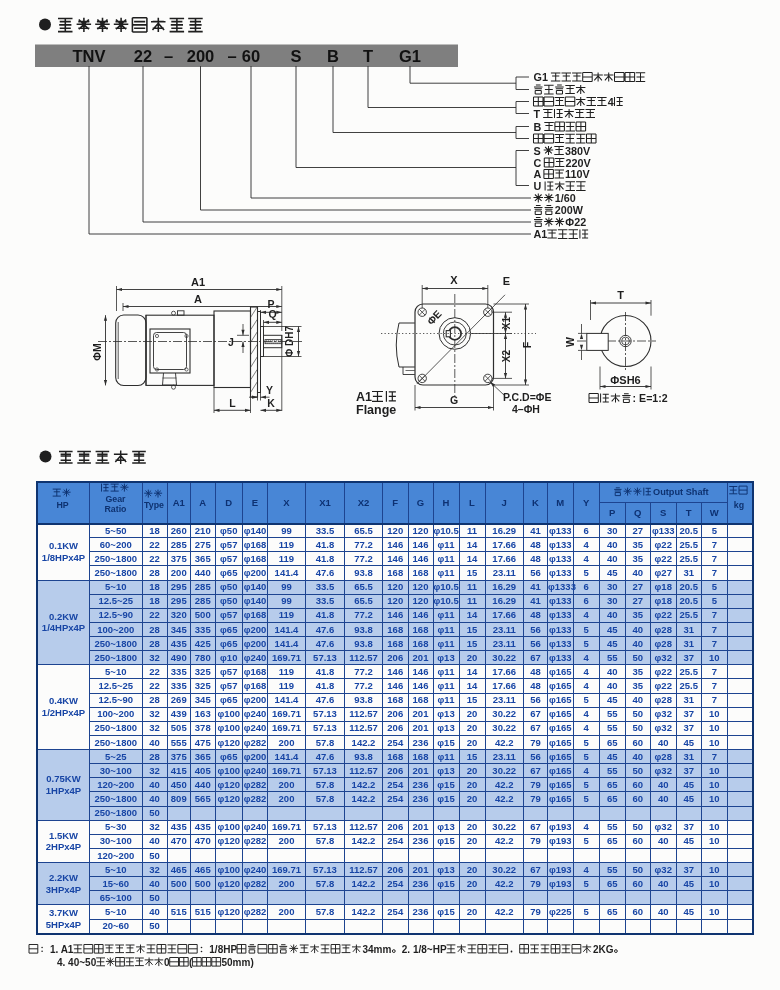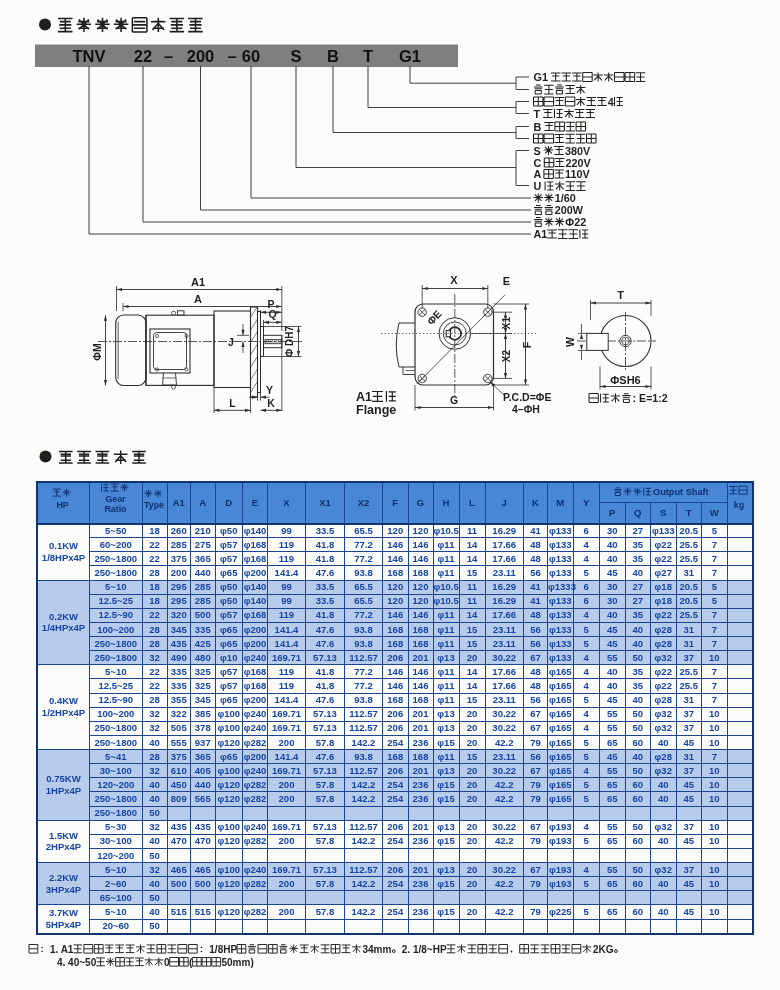--- a/index.html
+++ b/index.html
@@ -306,7 +306,7 @@
           <td>250~1800</td>
           <td>32</td>
           <td>490</td>
-          <td>480</td>
+          <td>780</td>
           <td>φ10</td>
           <td>φ240</td>
           <td>169.71</td>

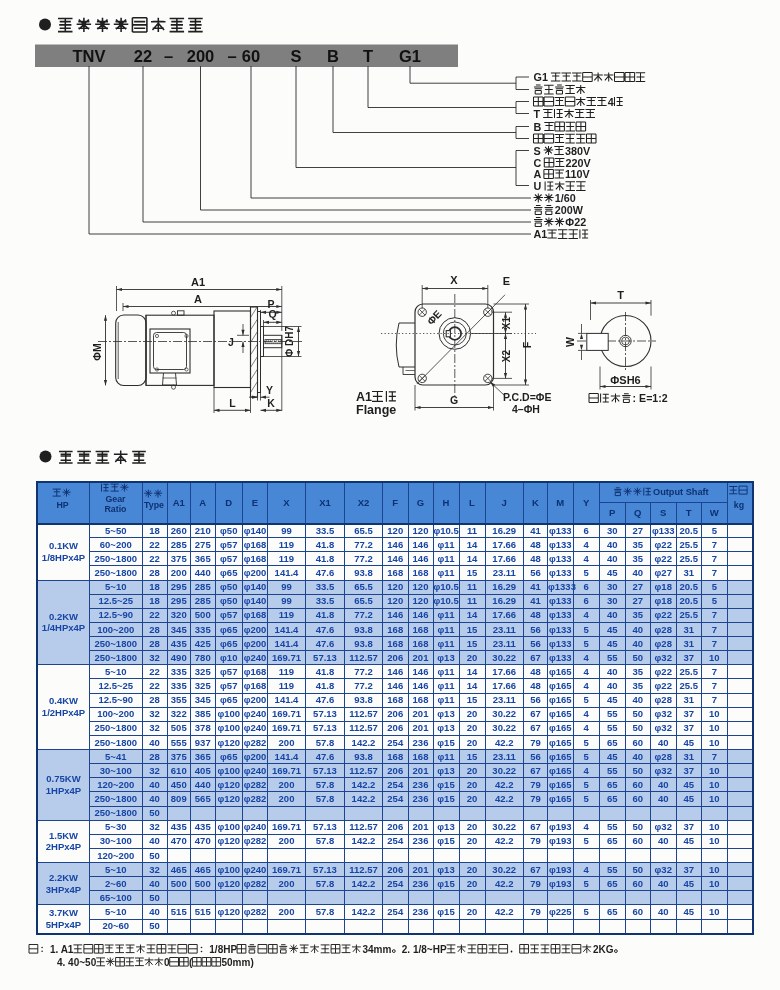--- a/index.html
+++ b/index.html
@@ -381,7 +381,7 @@
 <tr>
           <td>12.5~90</td>
           <td>28</td>
-          <td>355</td>
+          <td>269</td>
           <td>345</td>
           <td>φ65</td>
           <td>φ200</td>

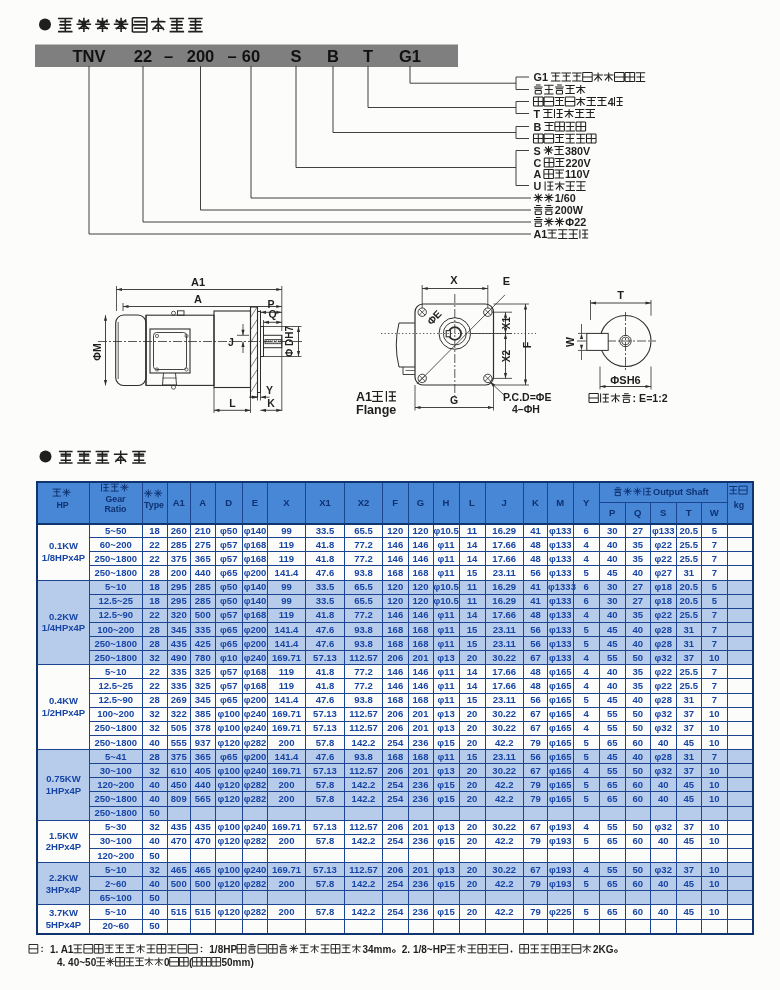--- a/index.html
+++ b/index.html
@@ -406,7 +406,7 @@
 <tr>
           <td>100~200</td>
           <td>32</td>
-          <td>322</td>
+          <td>439</td>
           <td>385</td>
           <td>φ100</td>
           <td>φ240</td>

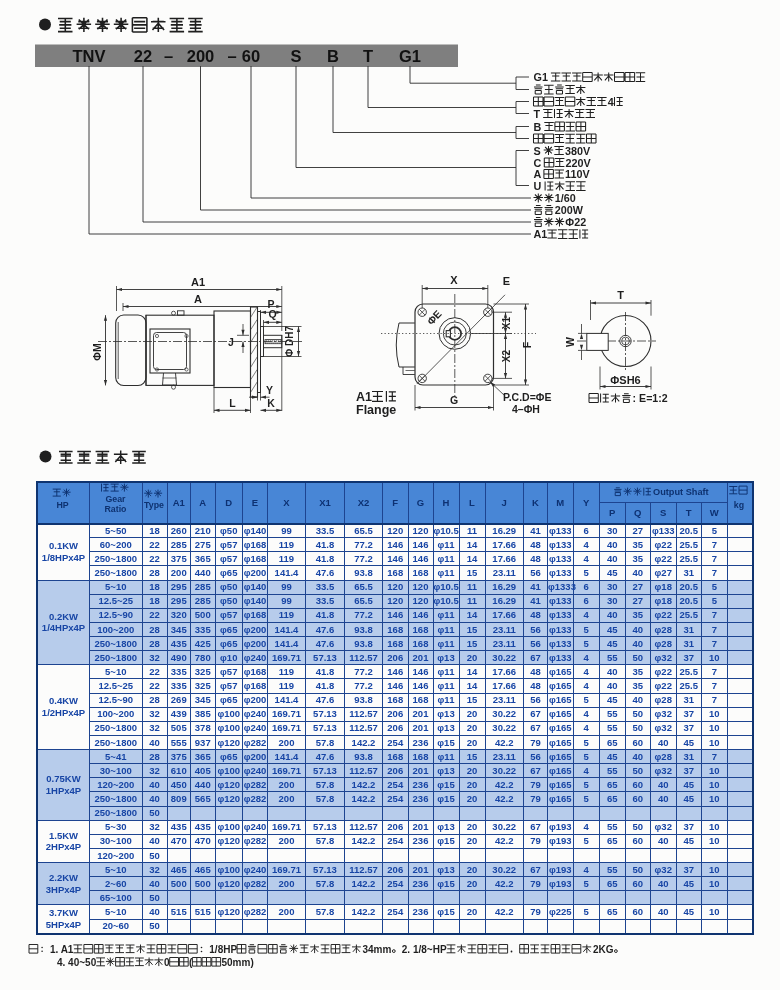--- a/index.html
+++ b/index.html
@@ -407,7 +407,7 @@
           <td>100~200</td>
           <td>32</td>
           <td>439</td>
-          <td>385</td>
+          <td>163</td>
           <td>φ100</td>
           <td>φ240</td>
           <td>169.71</td>

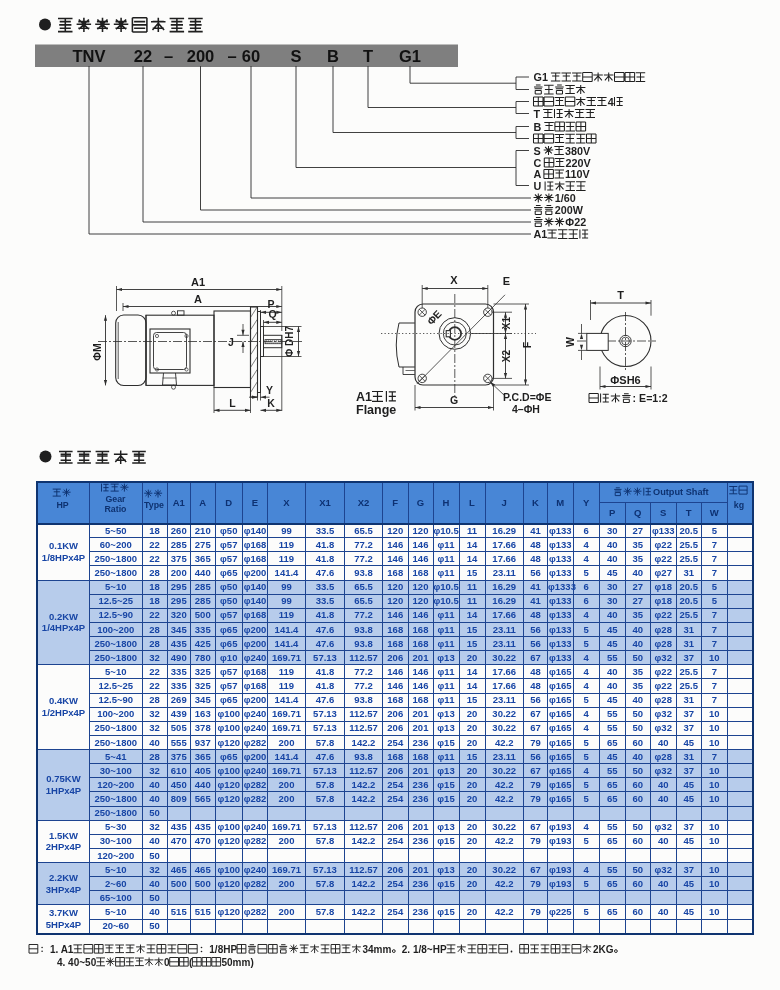--- a/index.html
+++ b/index.html
@@ -457,7 +457,7 @@
           <td>250~1800</td>
           <td>40</td>
           <td>555</td>
-          <td>937</td>
+          <td>475</td>
           <td>φ120</td>
           <td>φ282</td>
           <td>200</td>

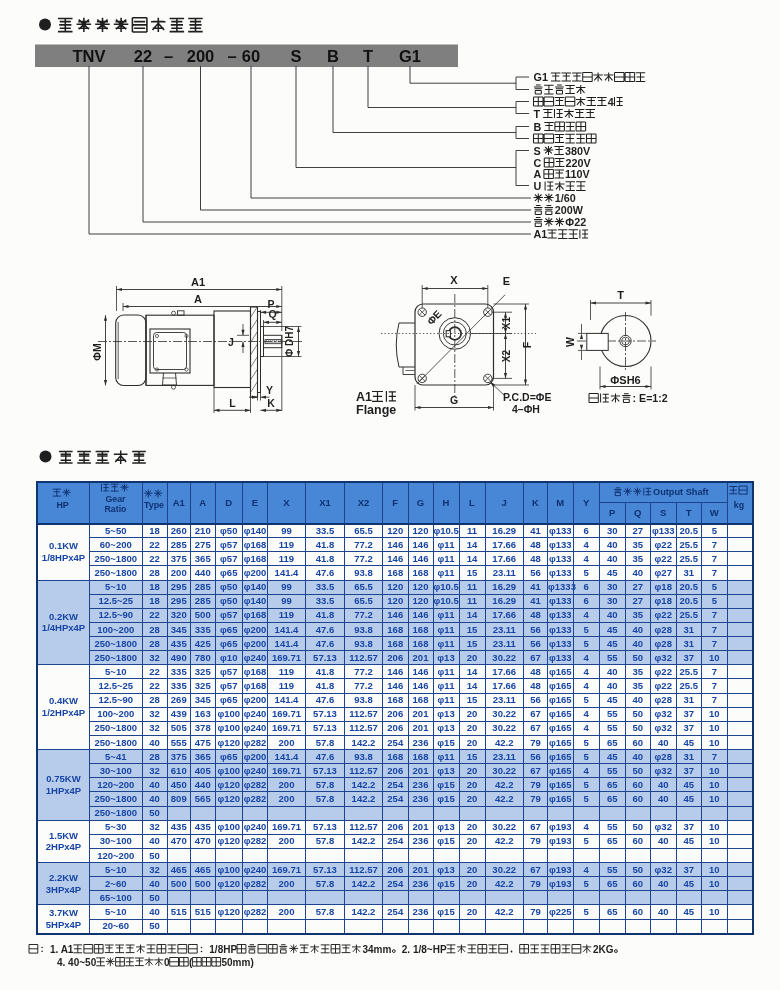--- a/index.html
+++ b/index.html
@@ -480,7 +480,7 @@
         </tr>
 <tr class="st">
           <td rowspan="5" class="hp">0.75KW<br>1HPx4P</td>
-          <td>5~41</td>
+          <td>5~25</td>
           <td>28</td>
           <td>375</td>
           <td>365</td>

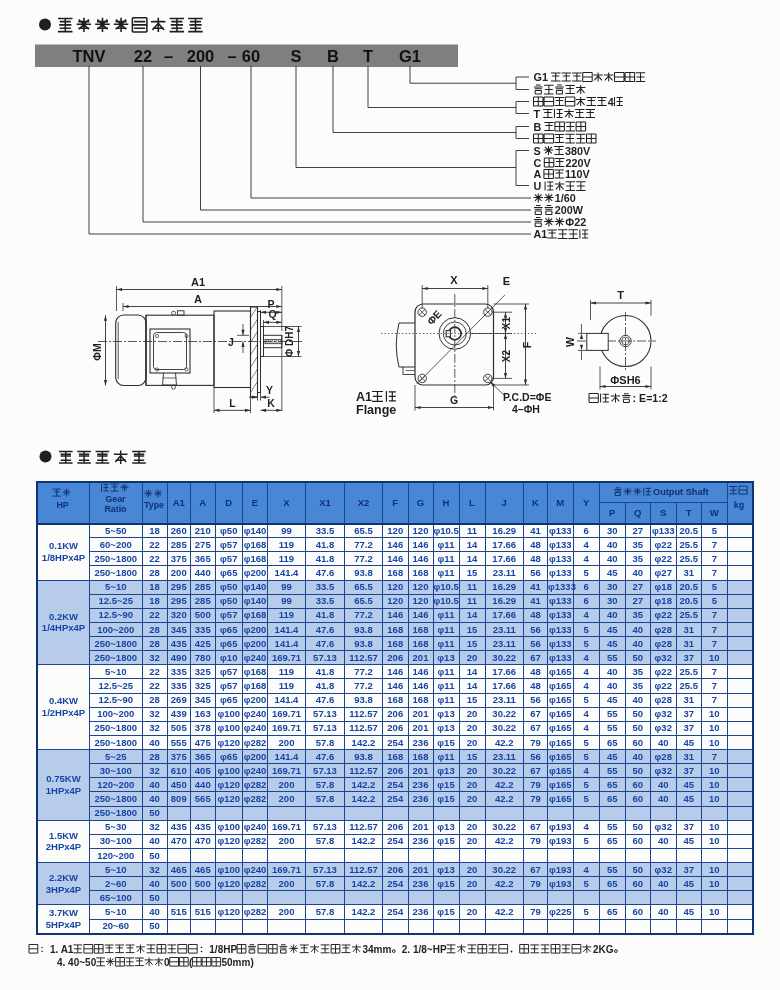--- a/index.html
+++ b/index.html
@@ -507,7 +507,7 @@
 <tr class="st">
           <td>30~100</td>
           <td>32</td>
-          <td>610</td>
+          <td>415</td>
           <td>405</td>
           <td>φ100</td>
           <td>φ240</td>

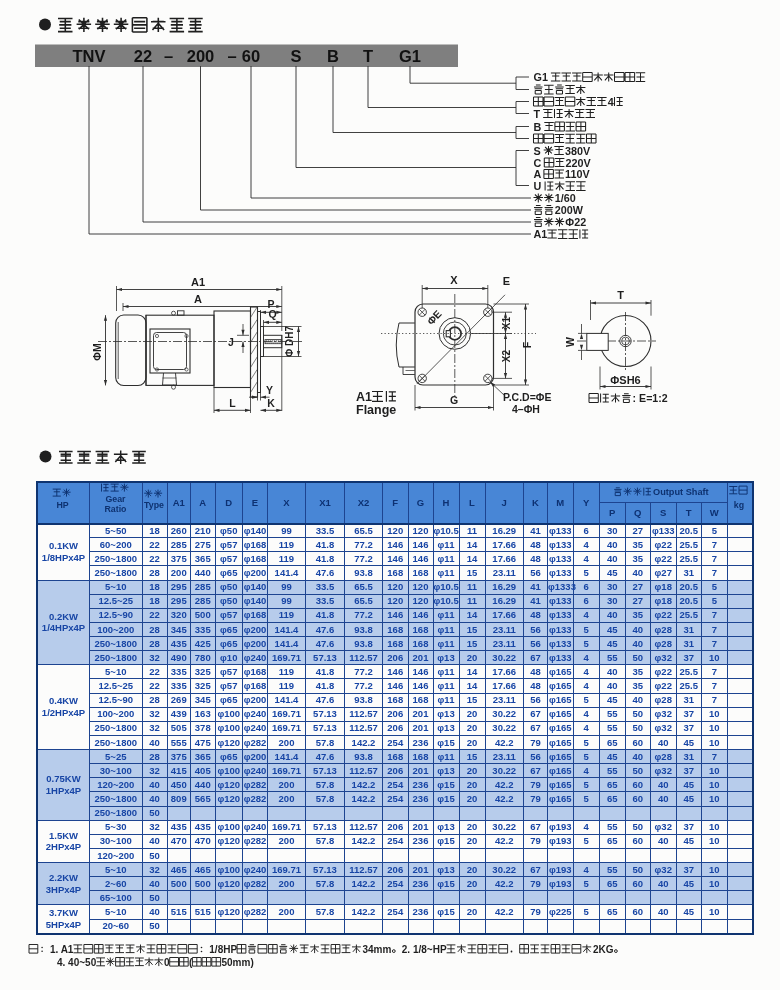--- a/index.html
+++ b/index.html
@@ -707,7 +707,7 @@
           <td></td>
         </tr>
 <tr class="st">
-          <td>2~60</td>
+          <td>15~60</td>
           <td>40</td>
           <td>500</td>
           <td>500</td>

